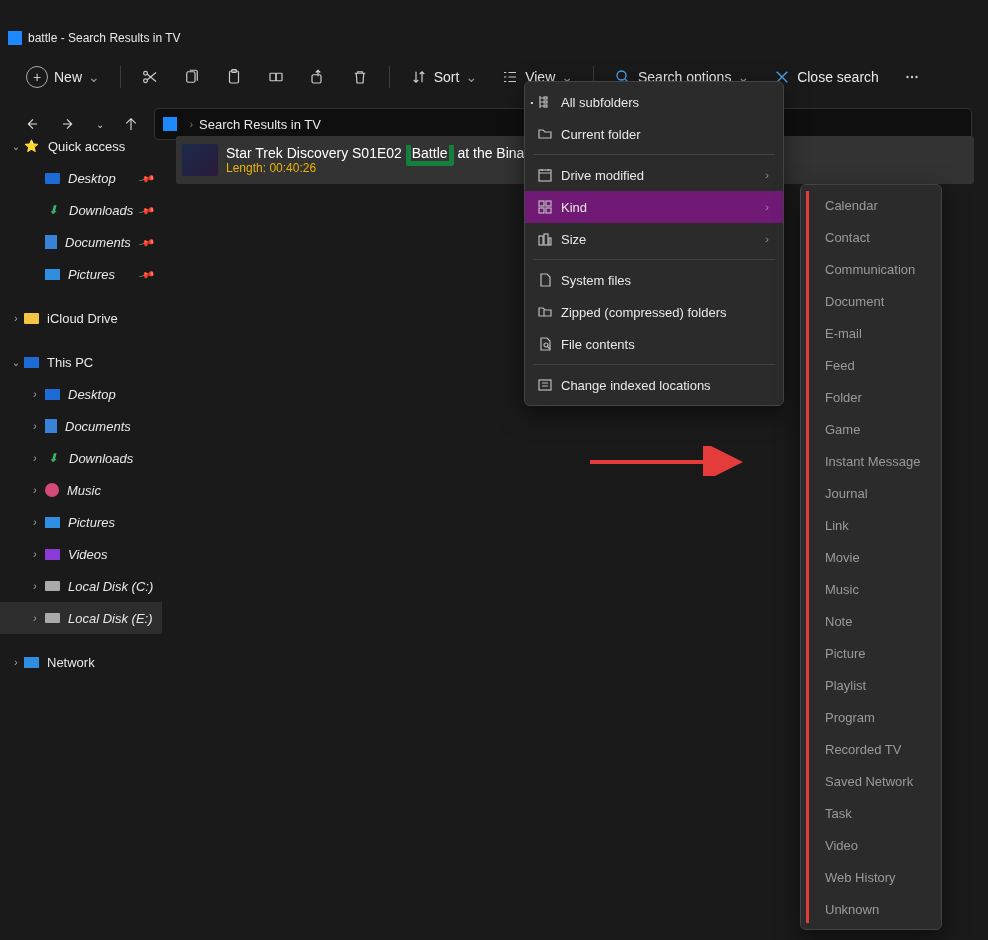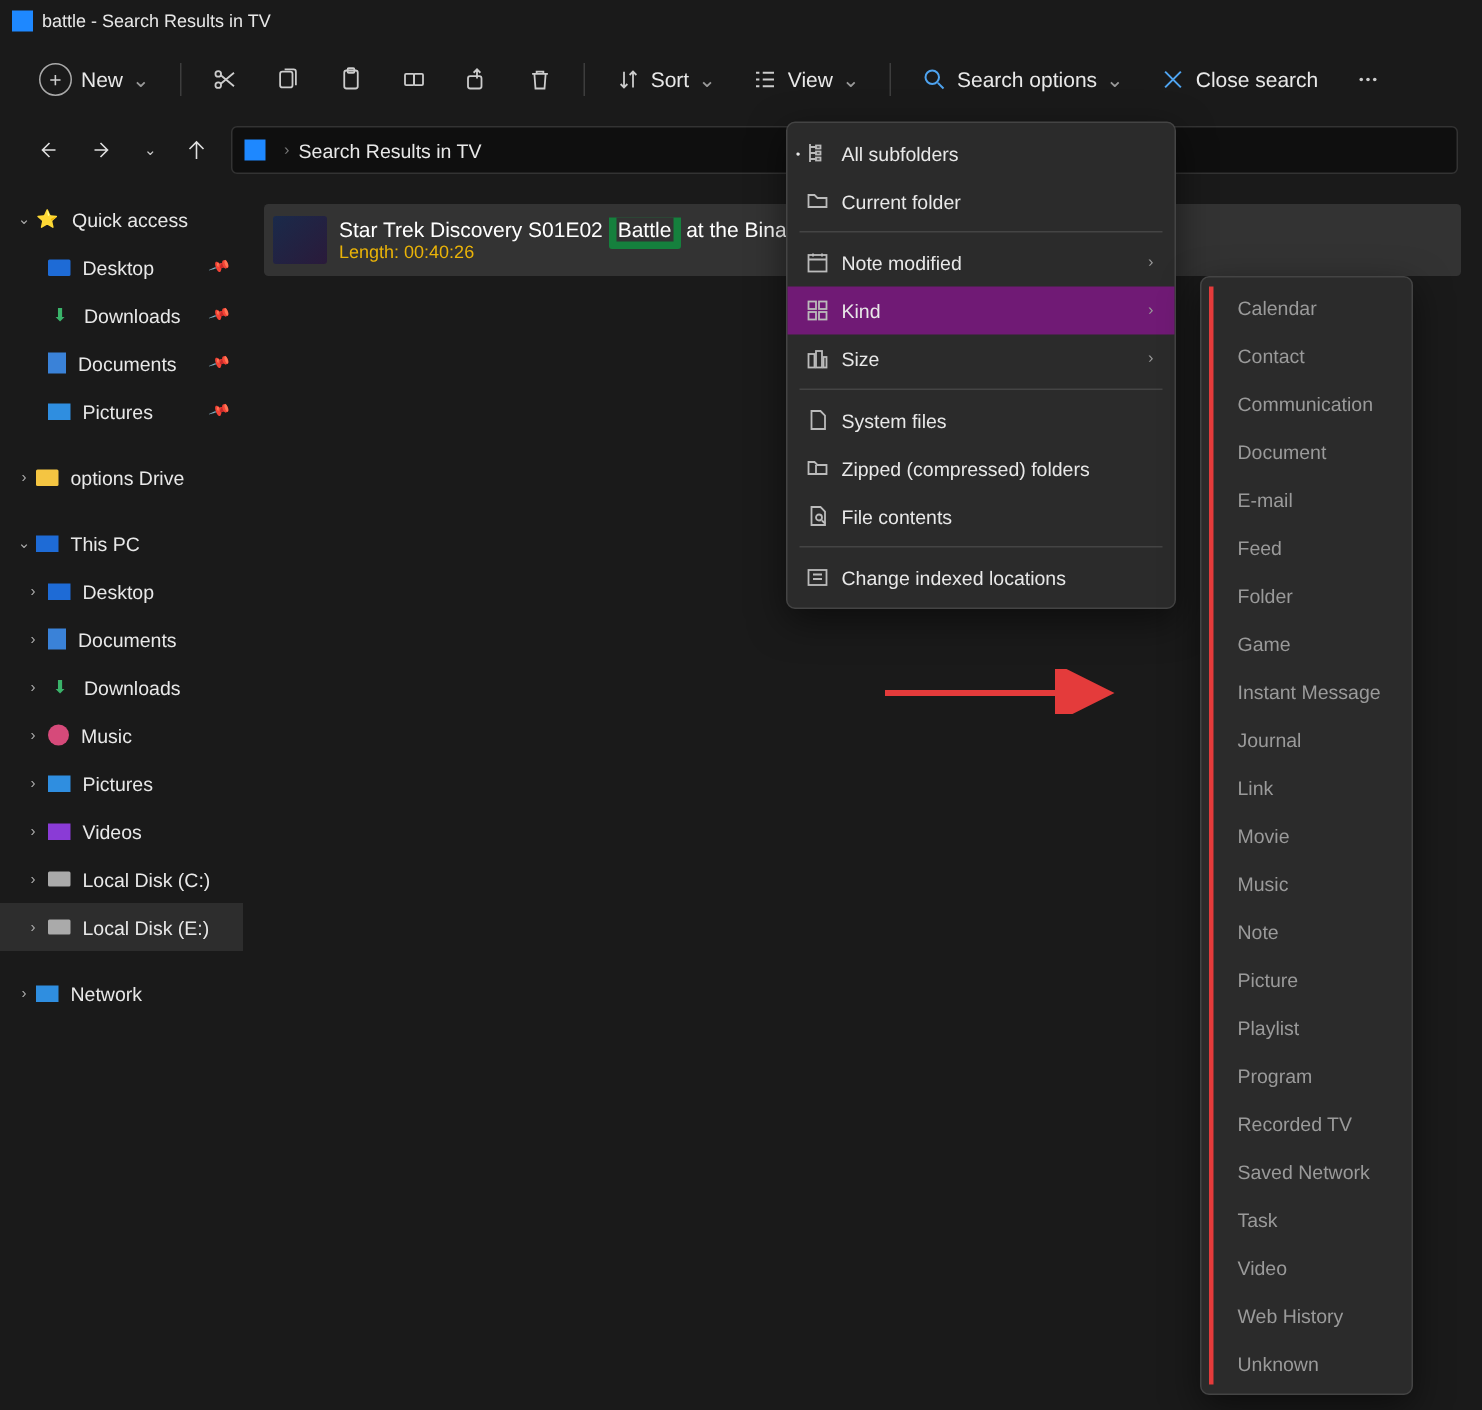--- a/index.html
+++ b/index.html
@@ -19,6 +19,7 @@
   align-items: center;
   padding: 0 8px;
   background: #1a1a1a;
+  margin-top: 24px;
 }
 .titlebar .icon-doc {
   width: 14px; height: 14px;

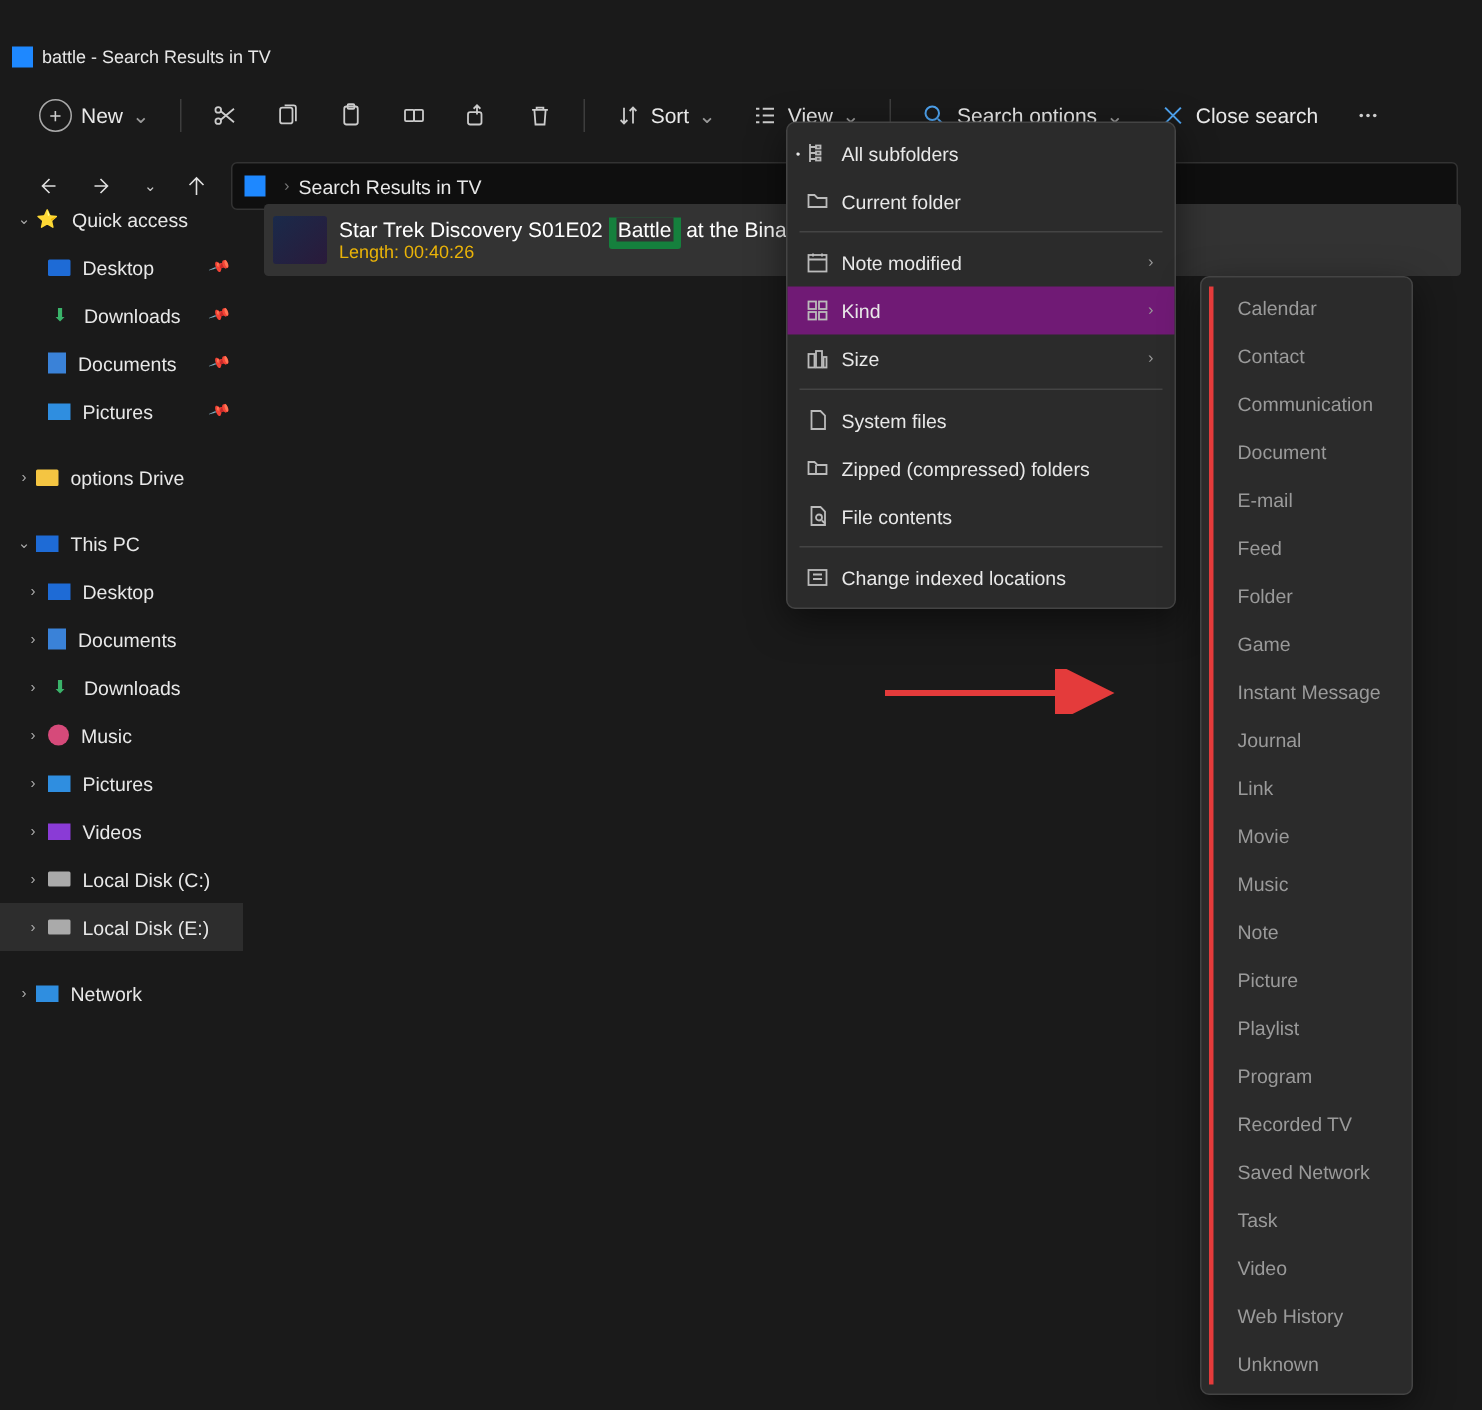--- a/index.html
+++ b/index.html
@@ -107,7 +107,7 @@
   cursor: pointer;
   position: relative;
 }
-.side-item.indent1 { padding-left: 32px; }
+.side-item.indent1 { padding-left: 45px; font-style: italic; }
 .side-item.selected { background: #2d2d2d; }
 .side-item .expand {
   width: 12px; text-align: center;

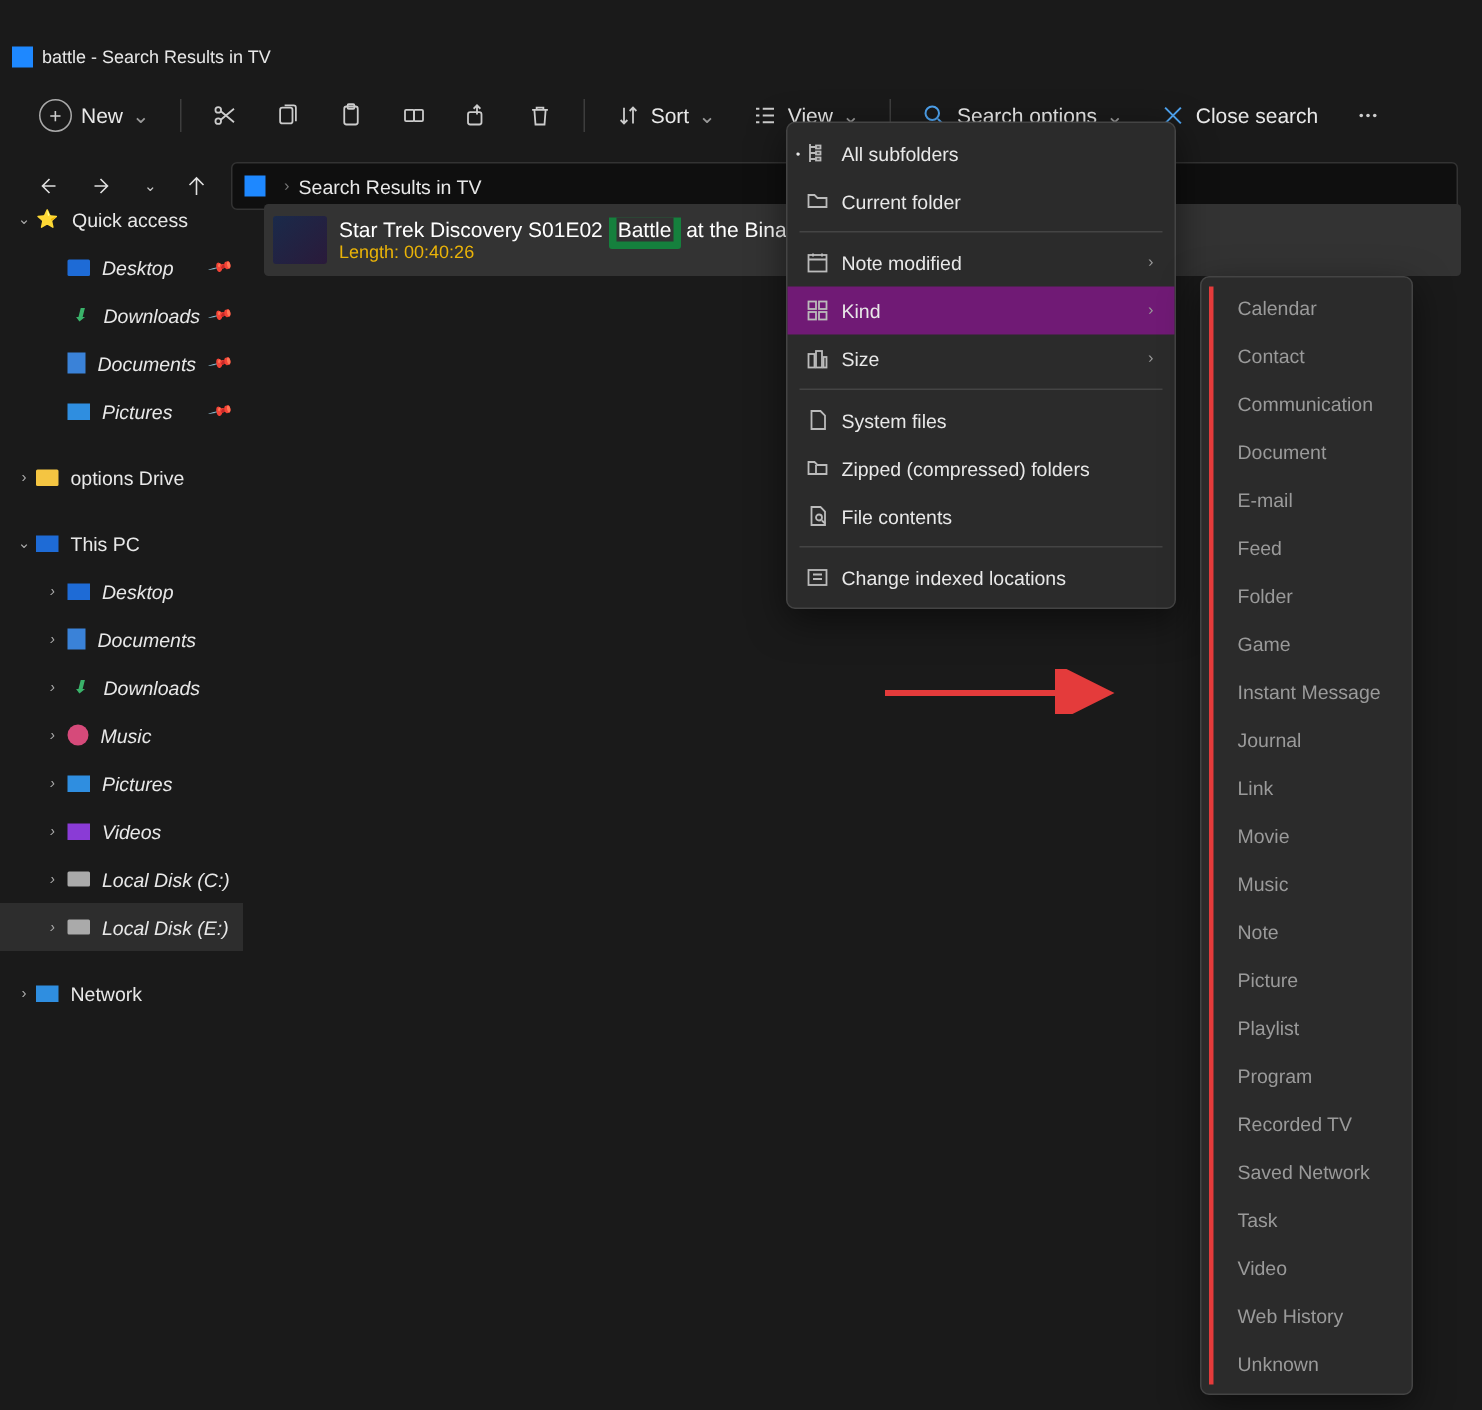--- a/index.html
+++ b/index.html
@@ -484,7 +484,7 @@
           <path d="M2 6h12M5 2v2M11 2v2"></path>
         </svg>
     </span>
-    <span>Note modified</span>
+    <span>Drive modified</span>
     <span class="mi-arrow">›</span>
   </div>
   <div class="mi highlight">

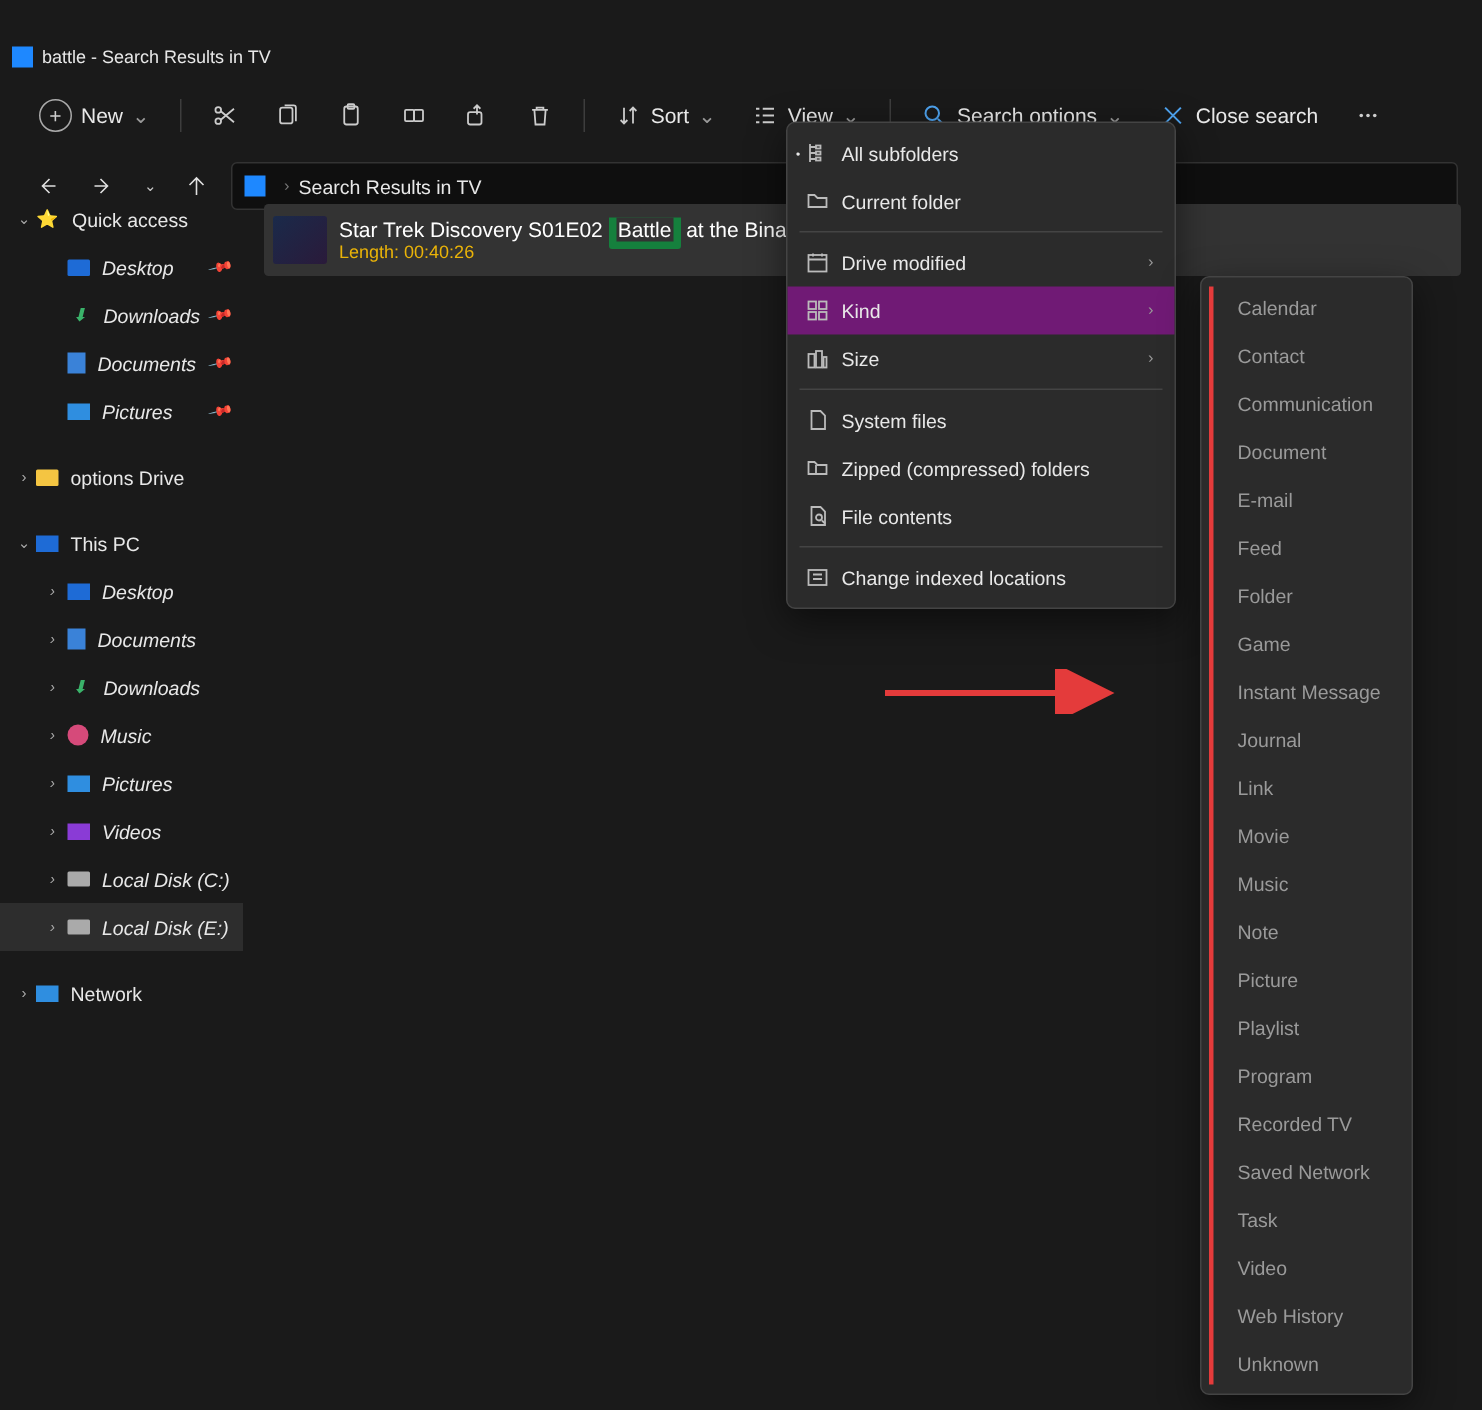--- a/index.html
+++ b/index.html
@@ -384,7 +384,7 @@
     <div class="side-item">
       <span class="expand">›</span>
       <span class="side-icon" style="background:#f4c542;width:15px;height:11px;border-radius:1px"></span>
-      <span class="side-label">options Drive</span>
+      <span class="side-label">iCloud Drive</span>
     </div>
     <div class="side-spacer"></div>
     <div class="side-item">

